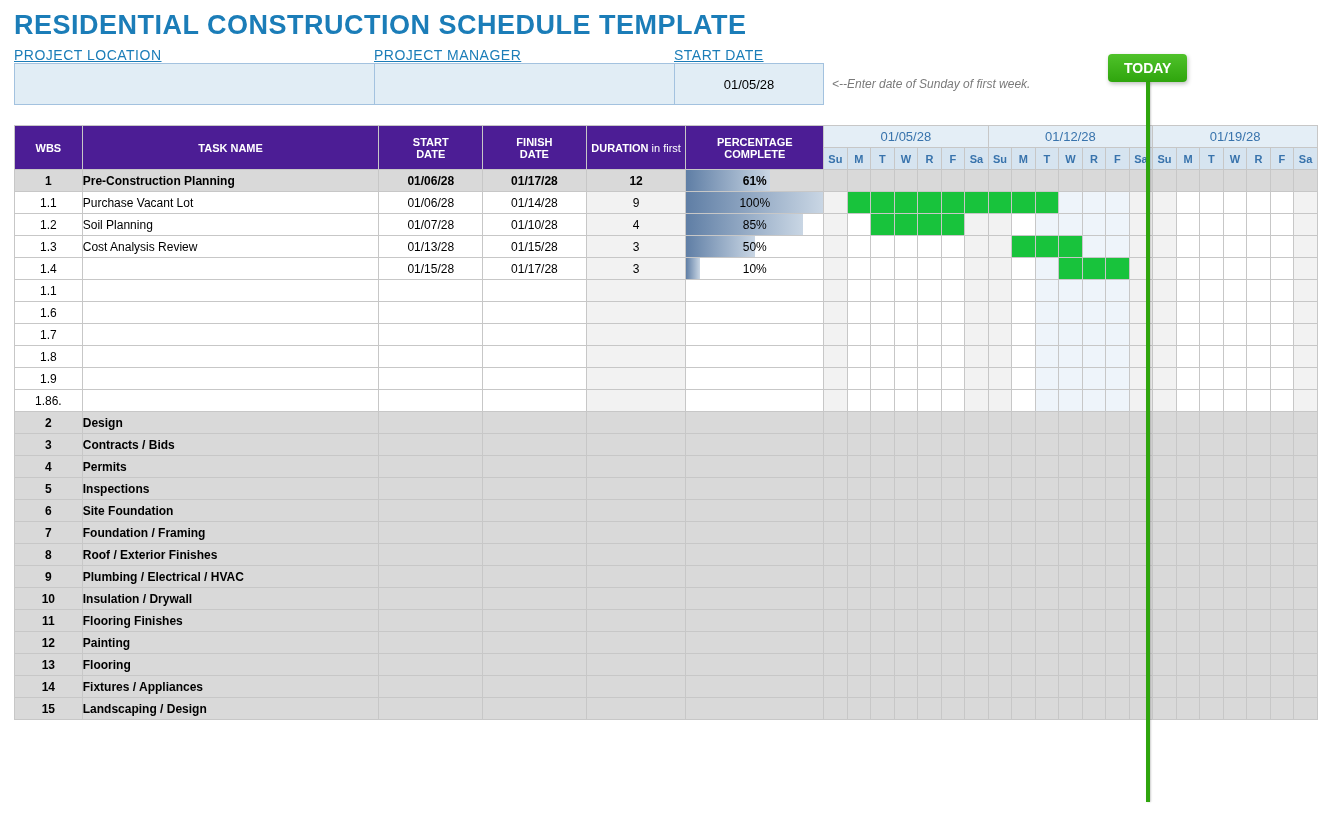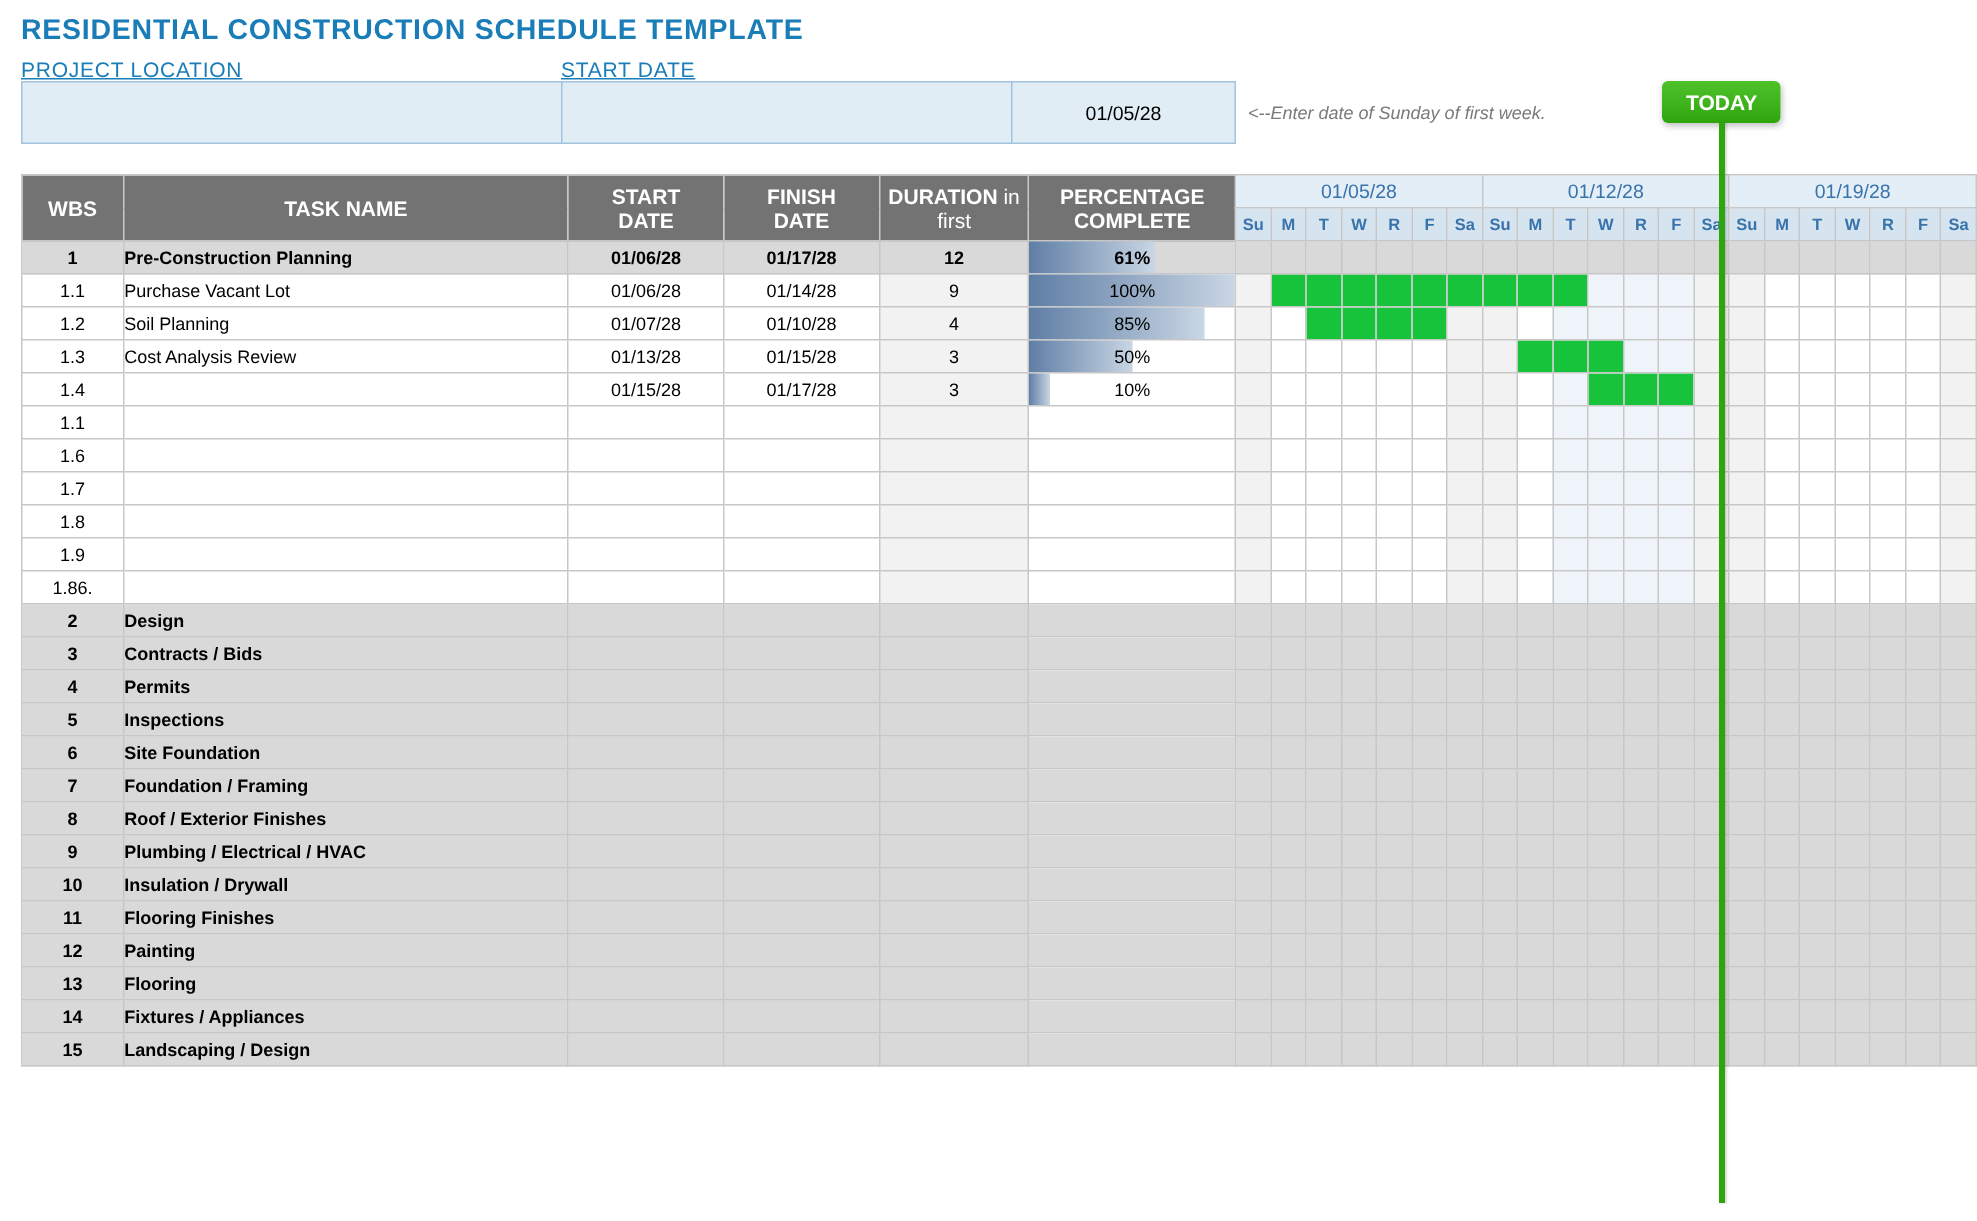--- a/index.html
+++ b/index.html
@@ -15,7 +15,7 @@
   }
   .title {
     color: #1b7db8;
-    font-size: 19px;
+    font-size: 27px;
     font-weight: 700;
     letter-spacing: 0.5px;
     font-family: "Arial Narrow", Arial, sans-serif;

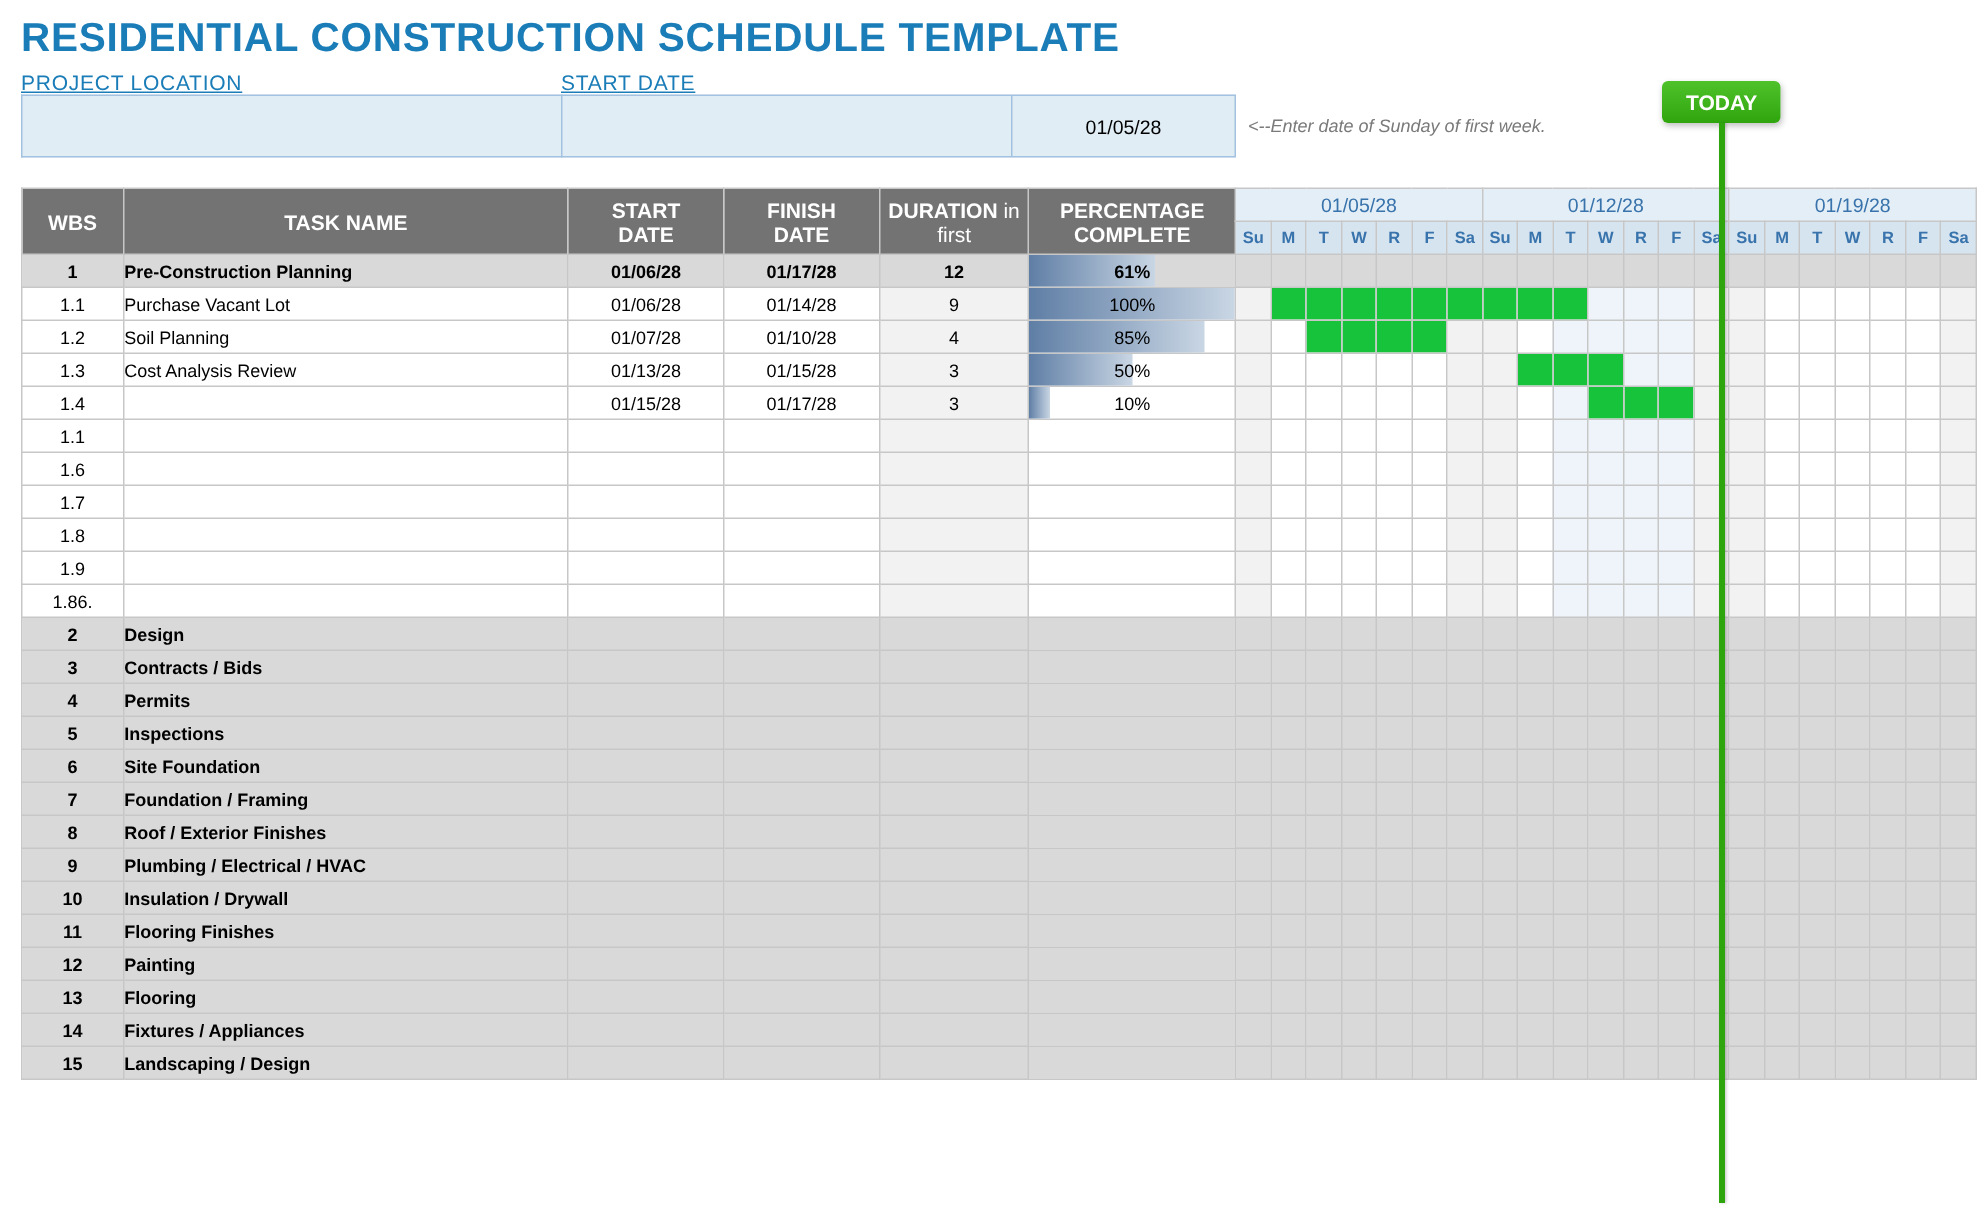--- a/index.html
+++ b/index.html
@@ -147,6 +147,7 @@
 
 <div class="info-labels">
   <div class="lbl-loc">PROJECT LOCATION</div>
+  <div class="lbl-mgr">PROJECT MANAGER</div>
   <div class="lbl-sd">START DATE</div>
 </div>
 <div class="info-row">

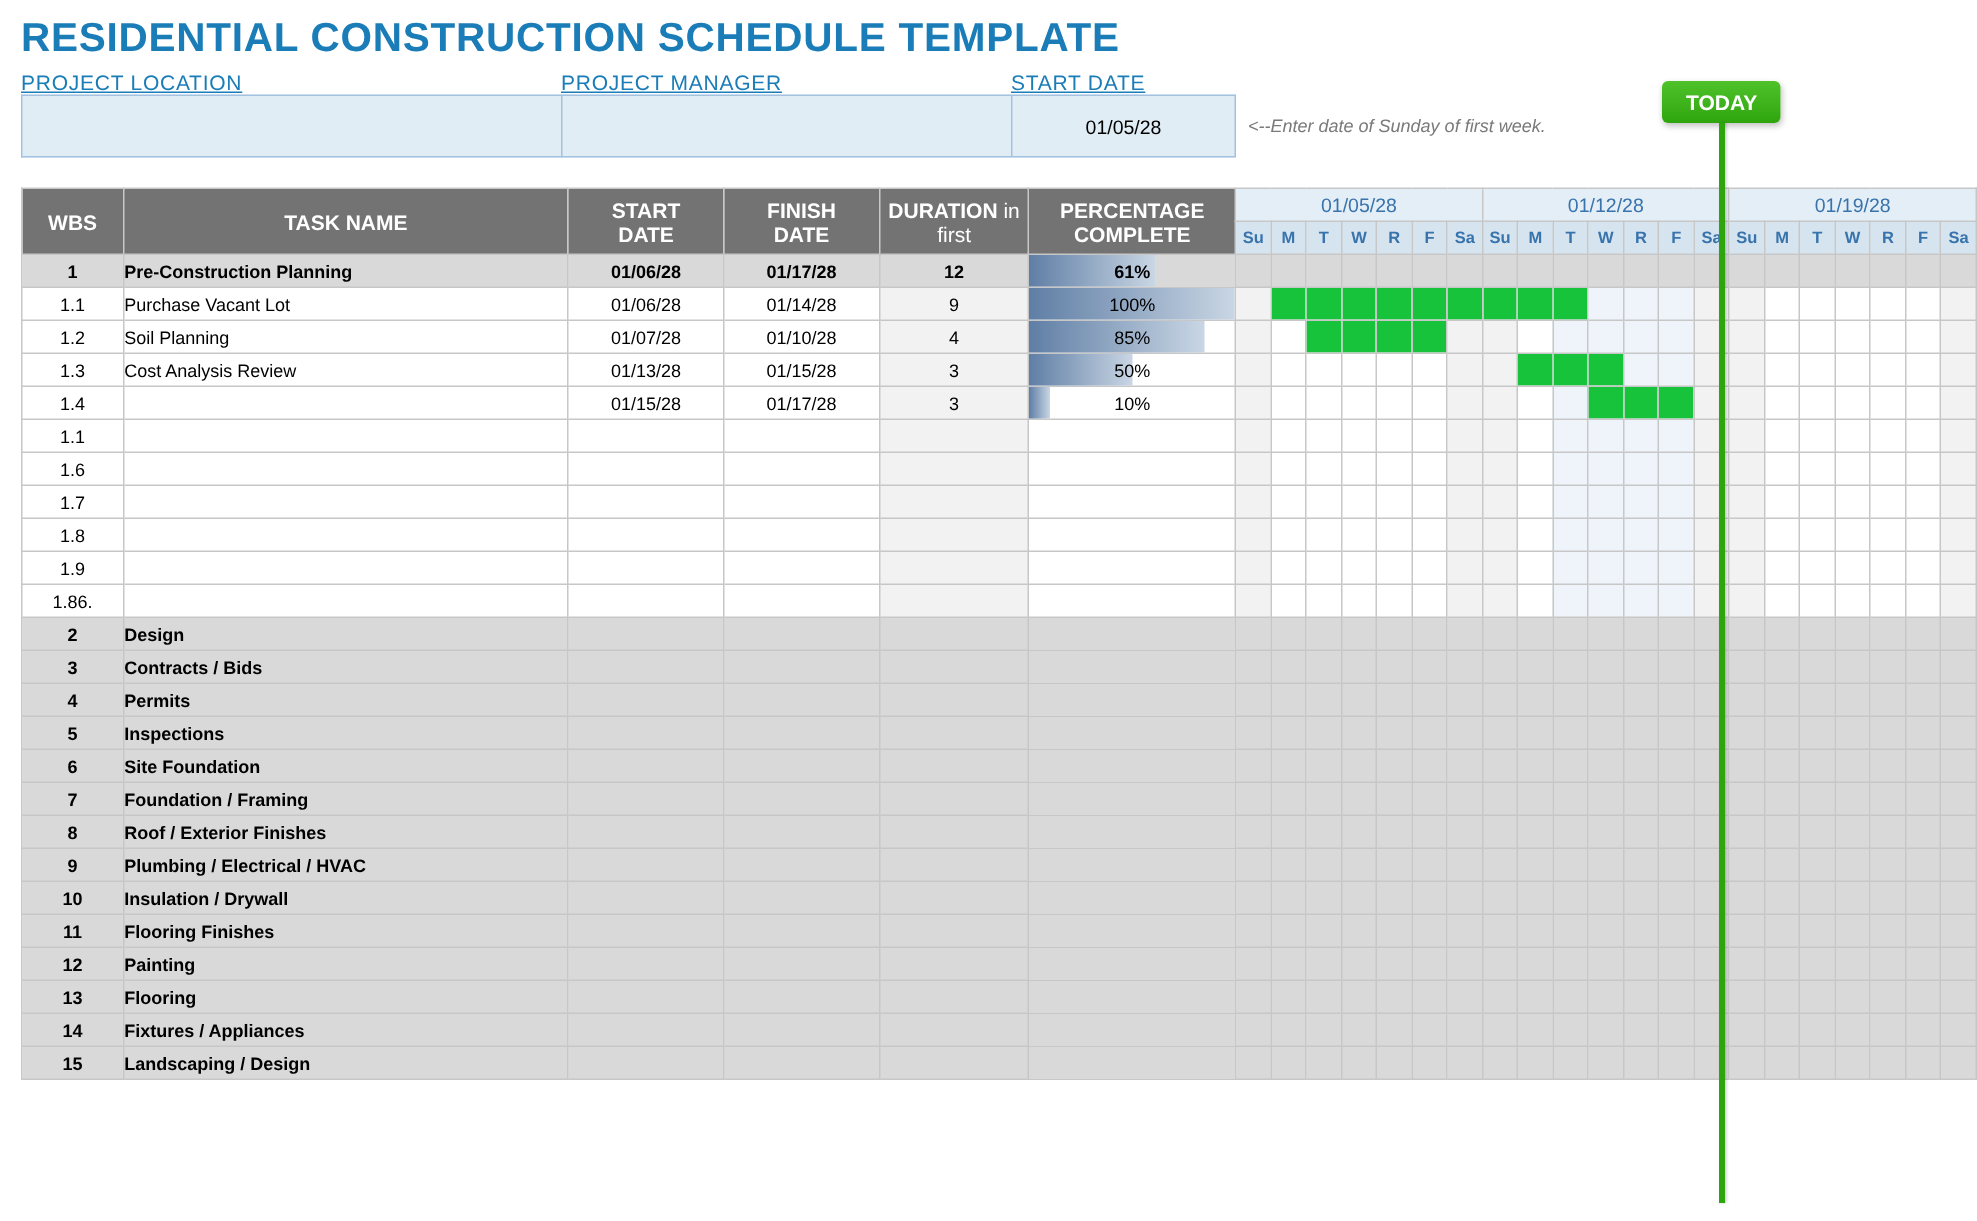--- a/index.html
+++ b/index.html
@@ -106,10 +106,10 @@
   col.day { width: 23.6px; }
 
   thead th {
-    background: #737373;
+    background: #4c1d95;
     color: #fff;
     font-weight: 700;
-    font-size: 14px;
+    font-size: 11px;
     text-align: center;
   }
   thead .wk {

